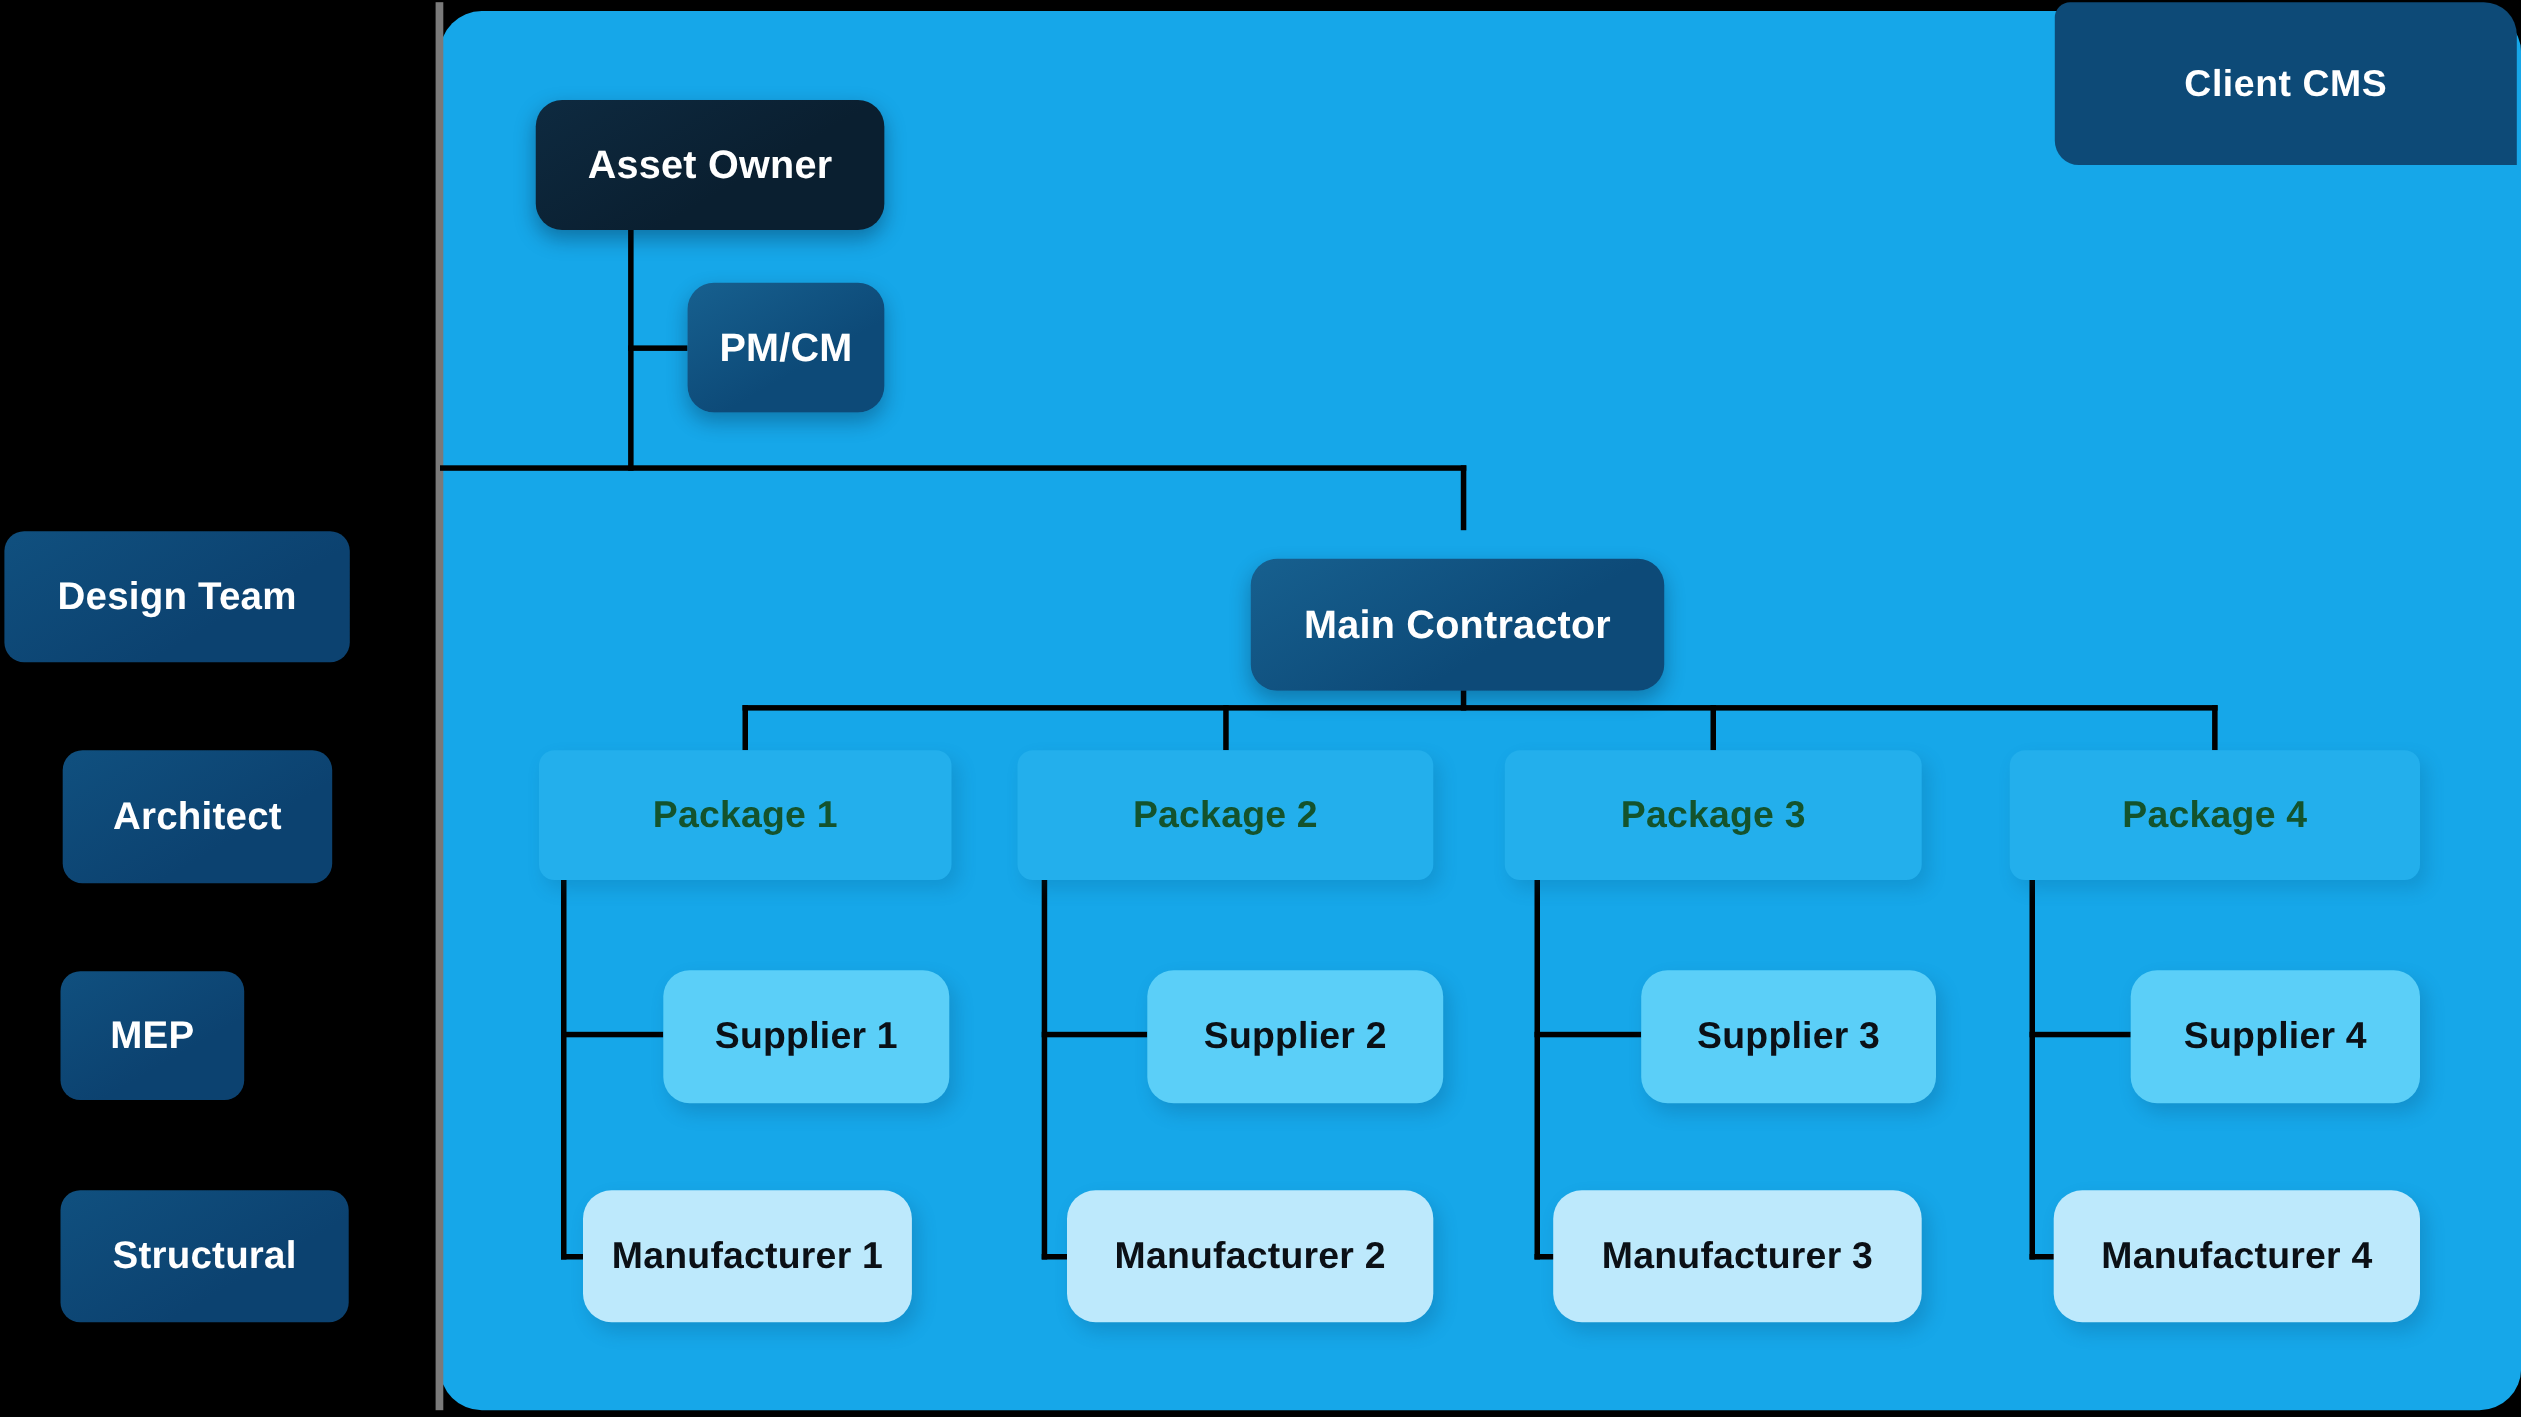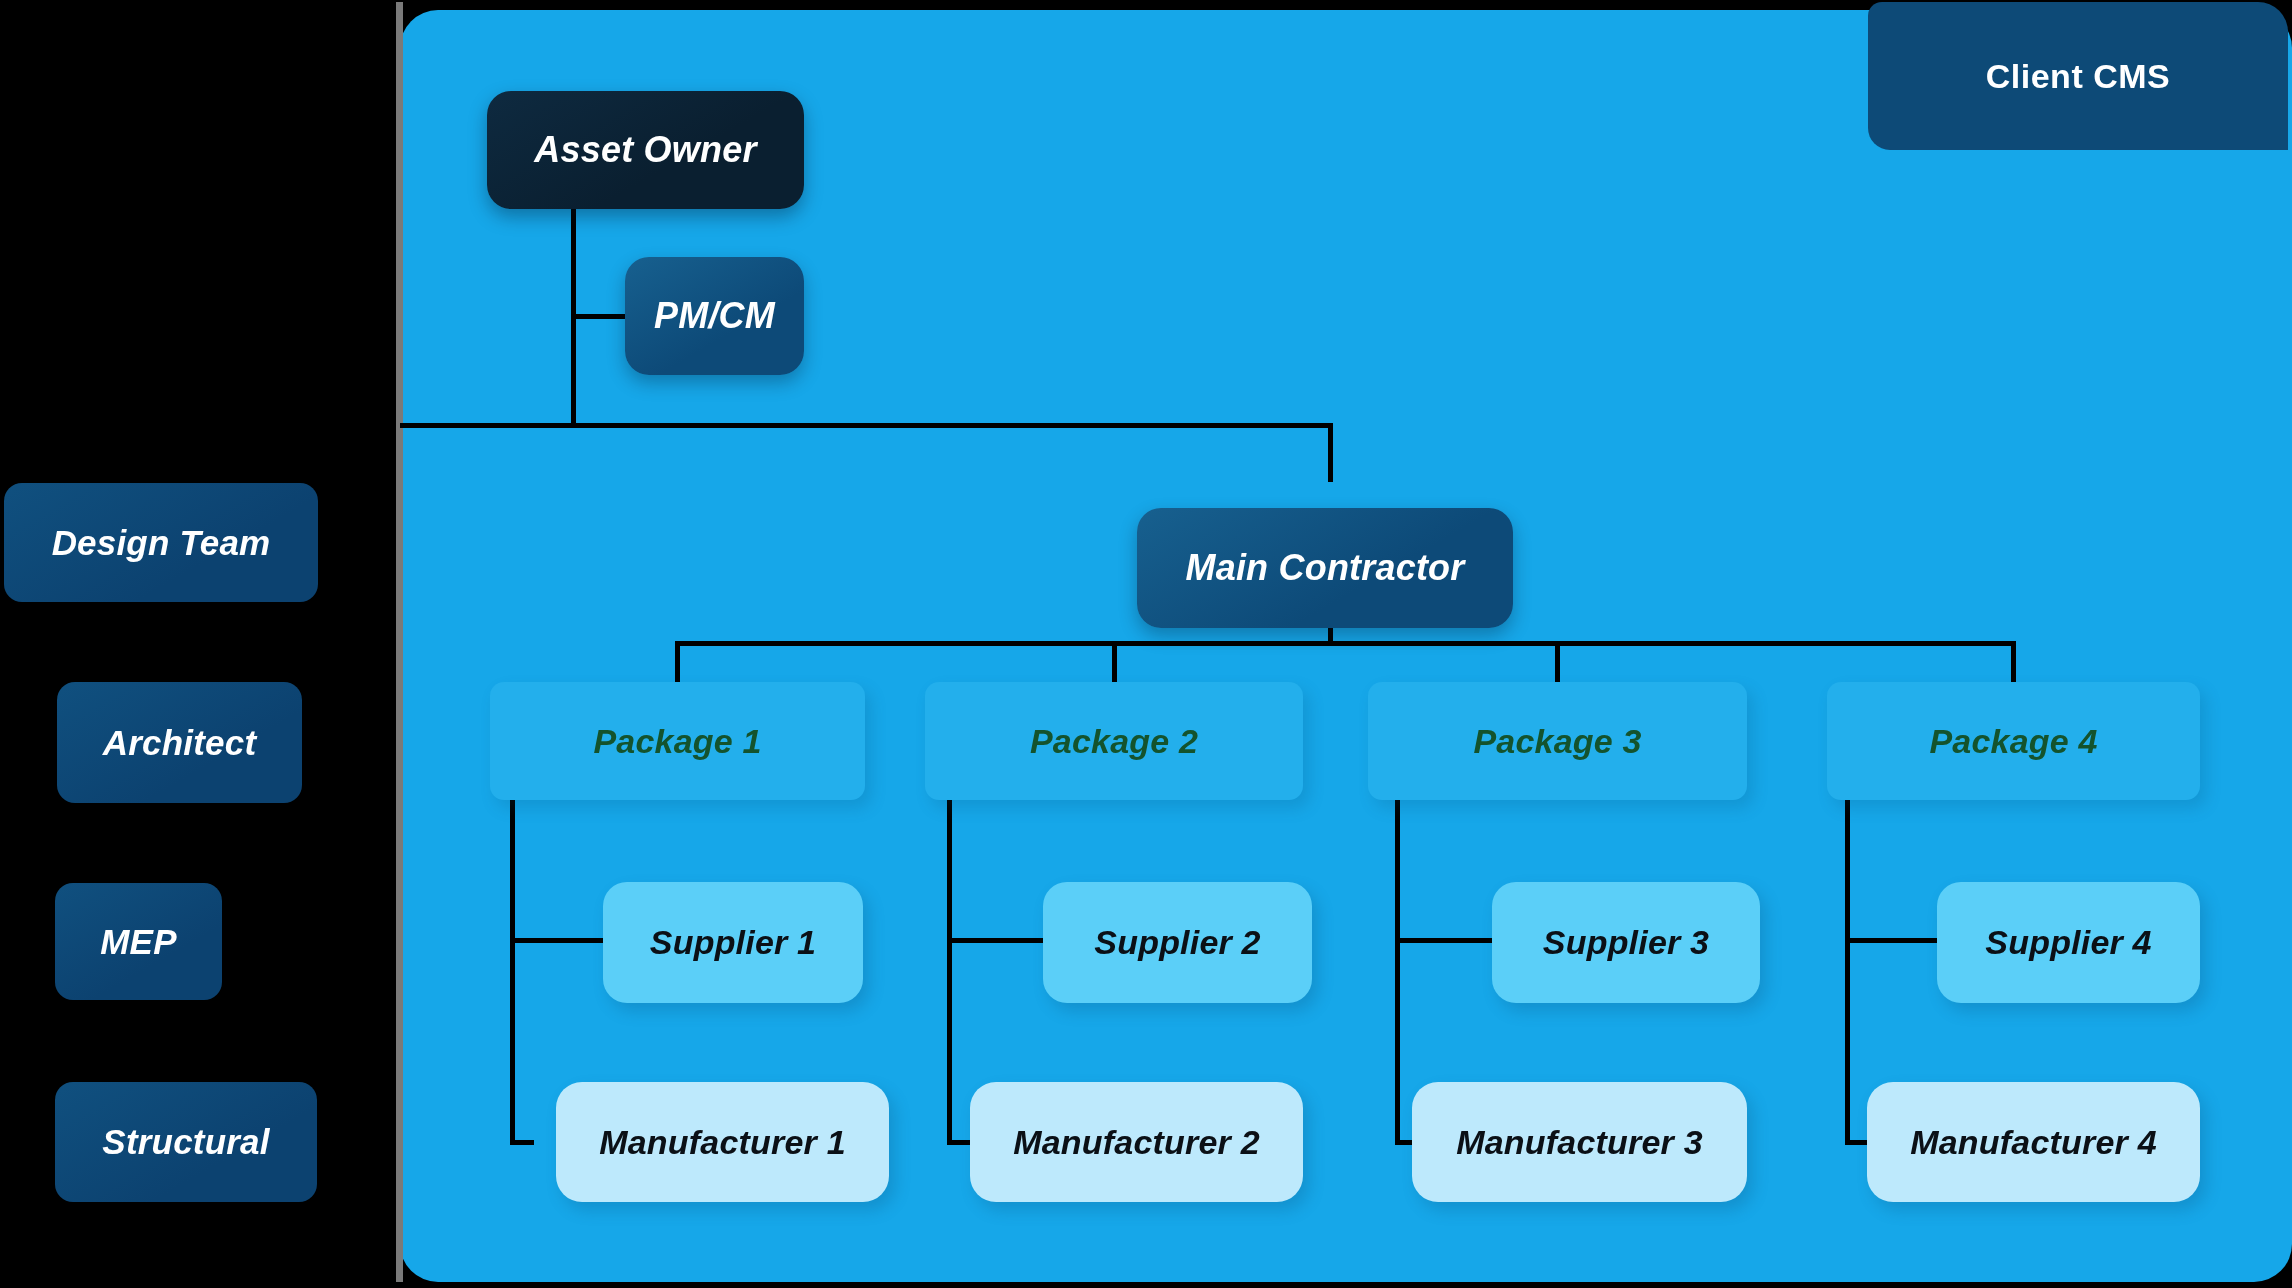--- a/index.html
+++ b/index.html
@@ -33,7 +33,6 @@
     font-weight:700;
     letter-spacing:.2px;
     white-space:nowrap;
-    font-style:italic;
   }
   .node span{display:block;}
   

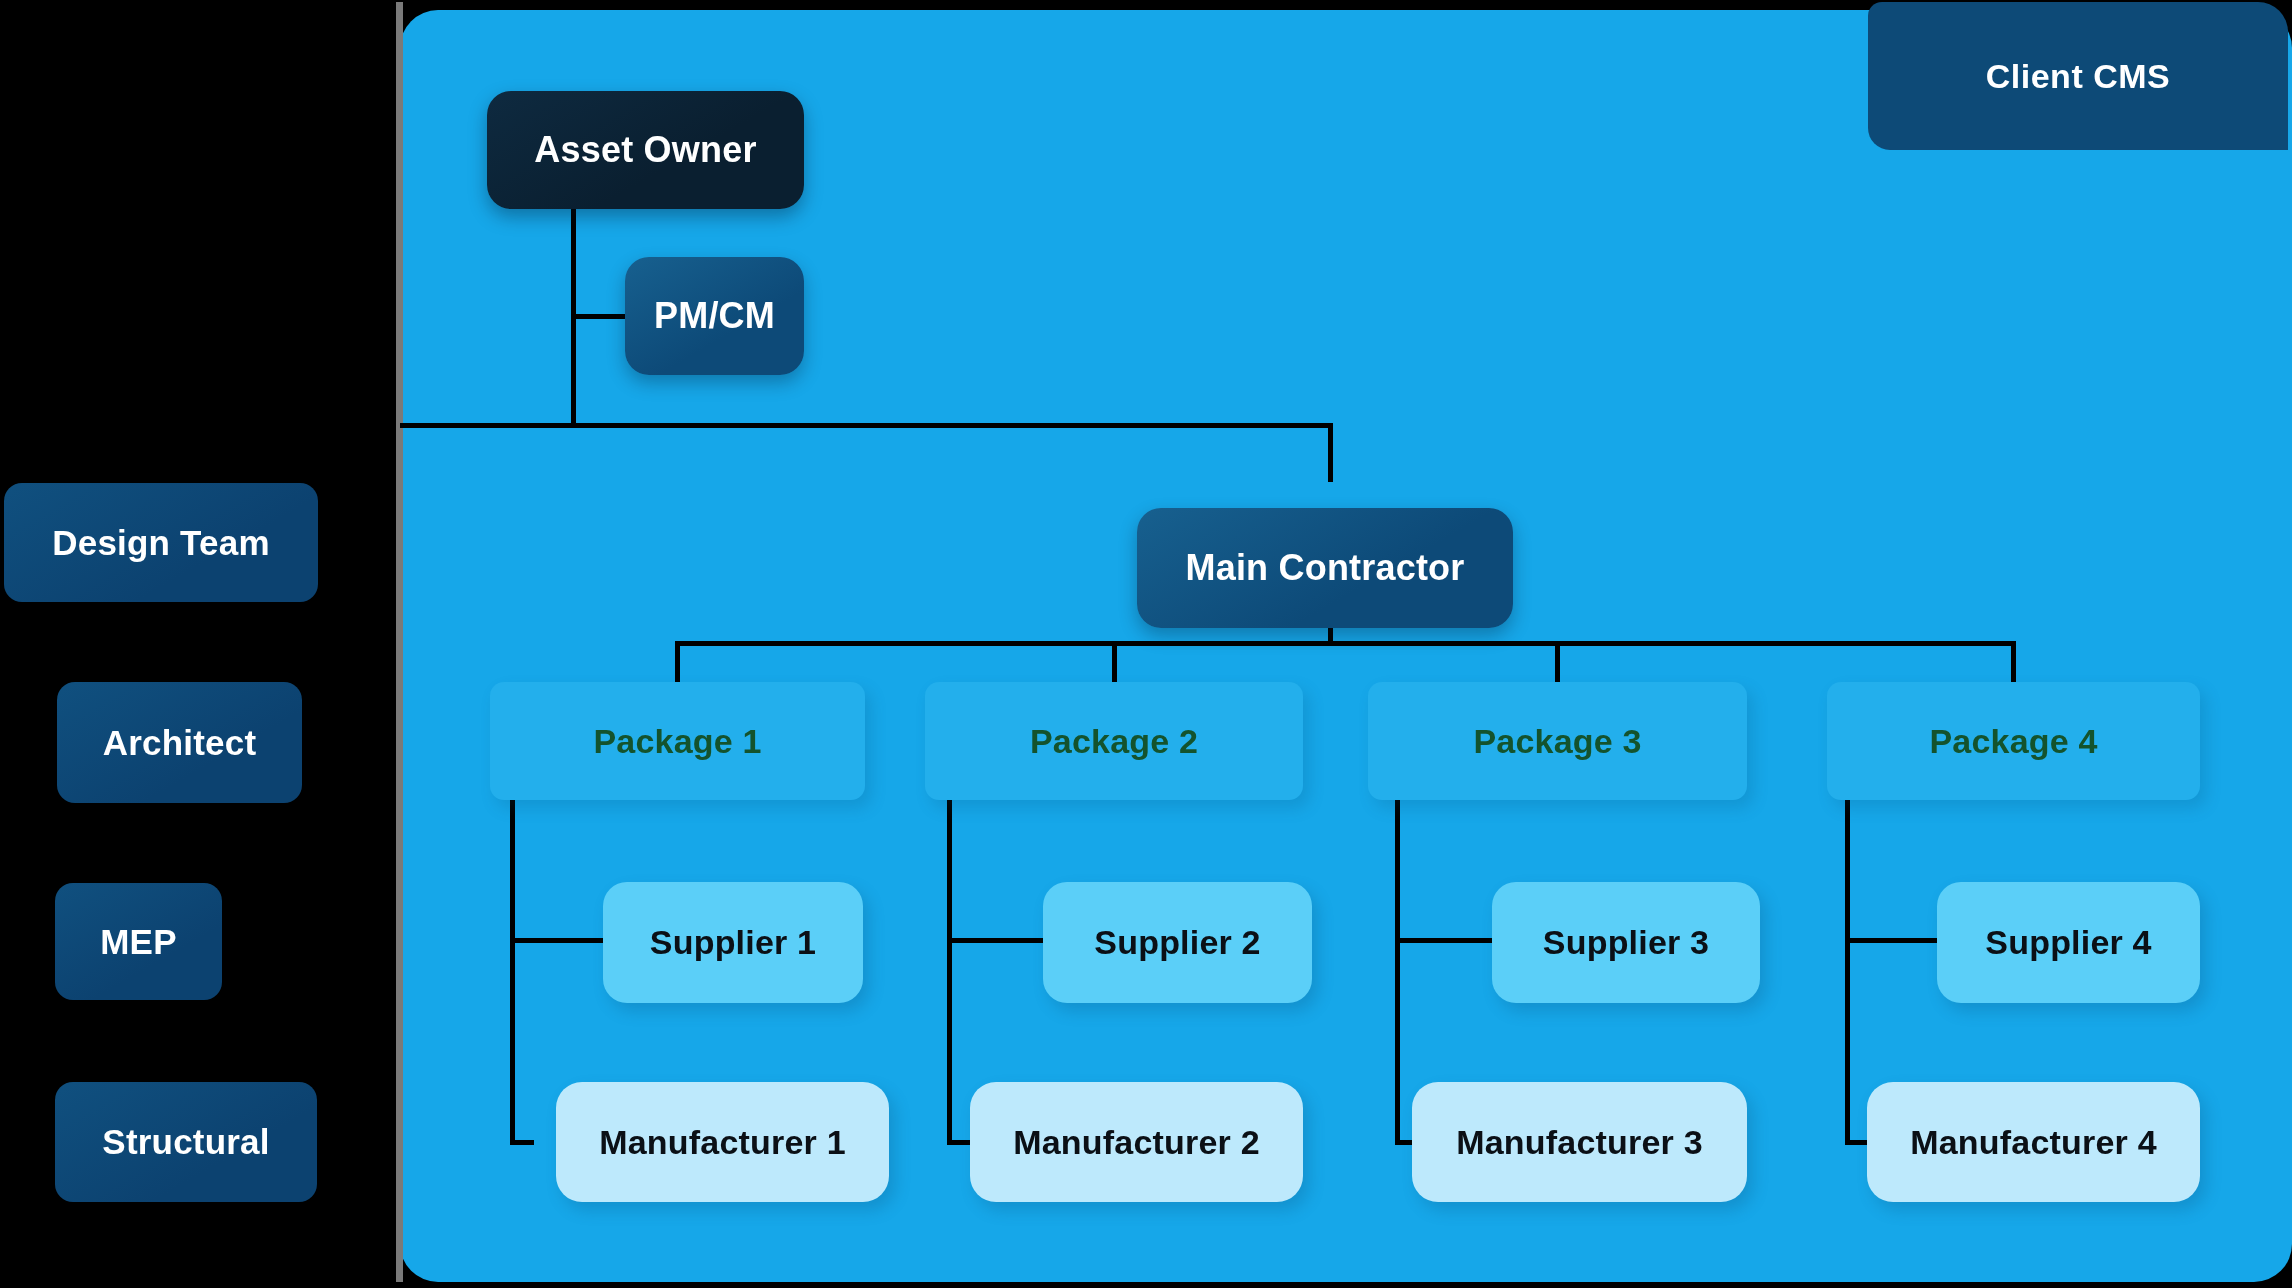--- a/index.html
+++ b/index.html
@@ -187,7 +187,7 @@
     <span>Supplier 4</span>
   </div>
 
-  <div class="node man" style="left:530px;top:1082px;width:333px;height:120px;margin-left:26px;">
+  <div class="node man" style="left:530px;top:1082px;width:299px;height:120px;">
     <span>Manufacturer 1</span>
   </div>
   <div class="node man" style="left:970px;top:1082px;width:333px;height:120px;">

